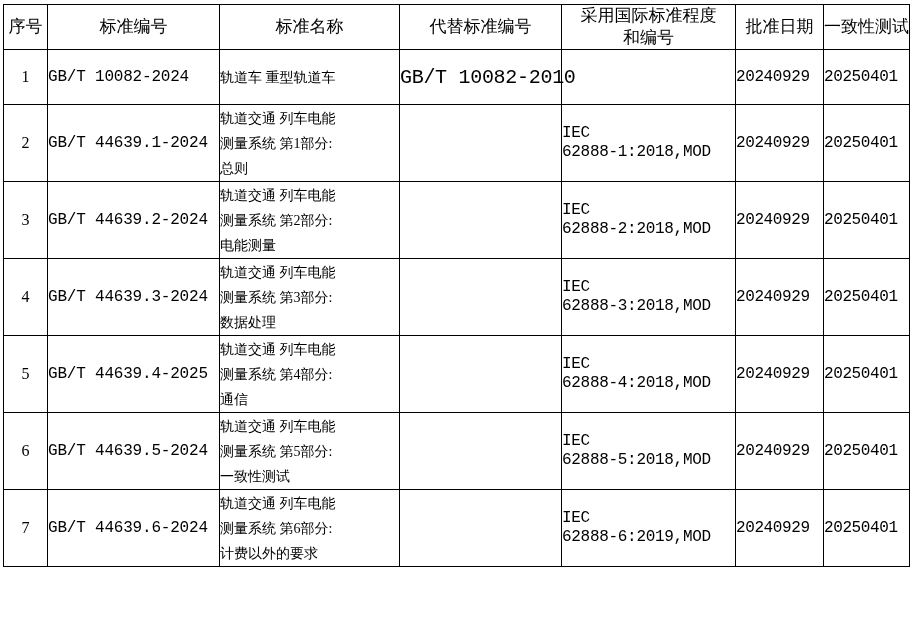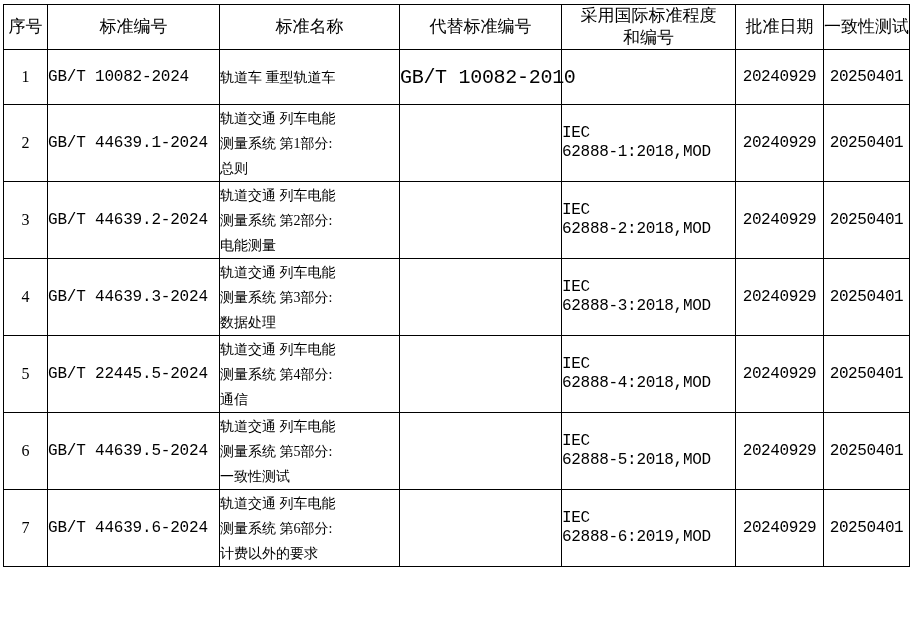--- a/index.html
+++ b/index.html
@@ -84,7 +84,7 @@
     letter-spacing: -0.3px;
   }
   td.date {
-    text-align: center;
+    text-align: left;
     font-size: 16px;
     font-family: "Liberation Mono", "DejaVu Sans Mono", monospace;
     letter-spacing: -0.4px;

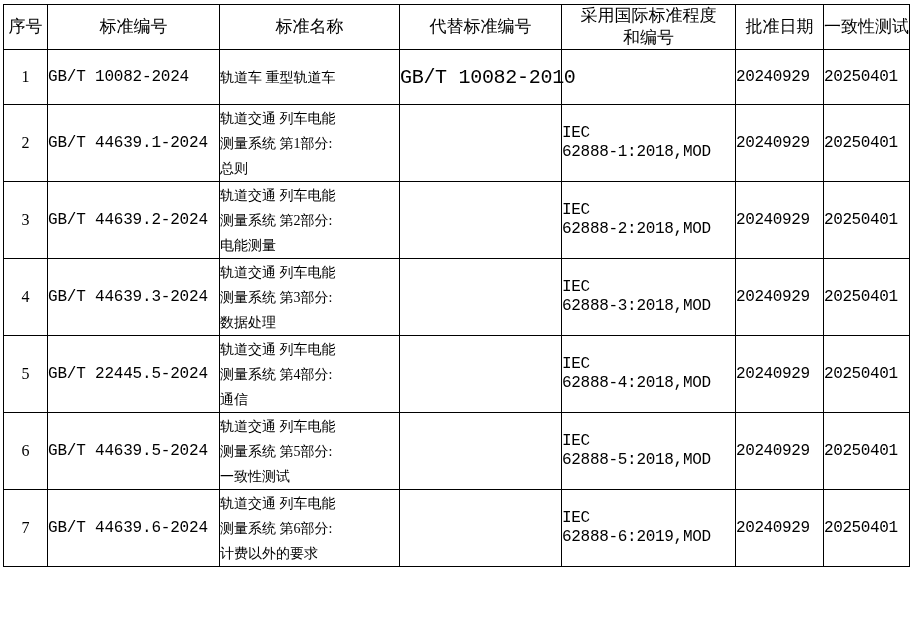--- a/index.html
+++ b/index.html
@@ -198,7 +198,7 @@
 
       <tr class="row-n">
         <td class="seq">5</td>
-        <td class="code">GB/T 22445.5-2024</td>
+        <td class="code">GB/T 44639.4-2025</td>
         <td class="name">
           <span class="name-line">轨道交通 列车电能</span>
           <span class="name-line">测量系统 第4部分:</span>

